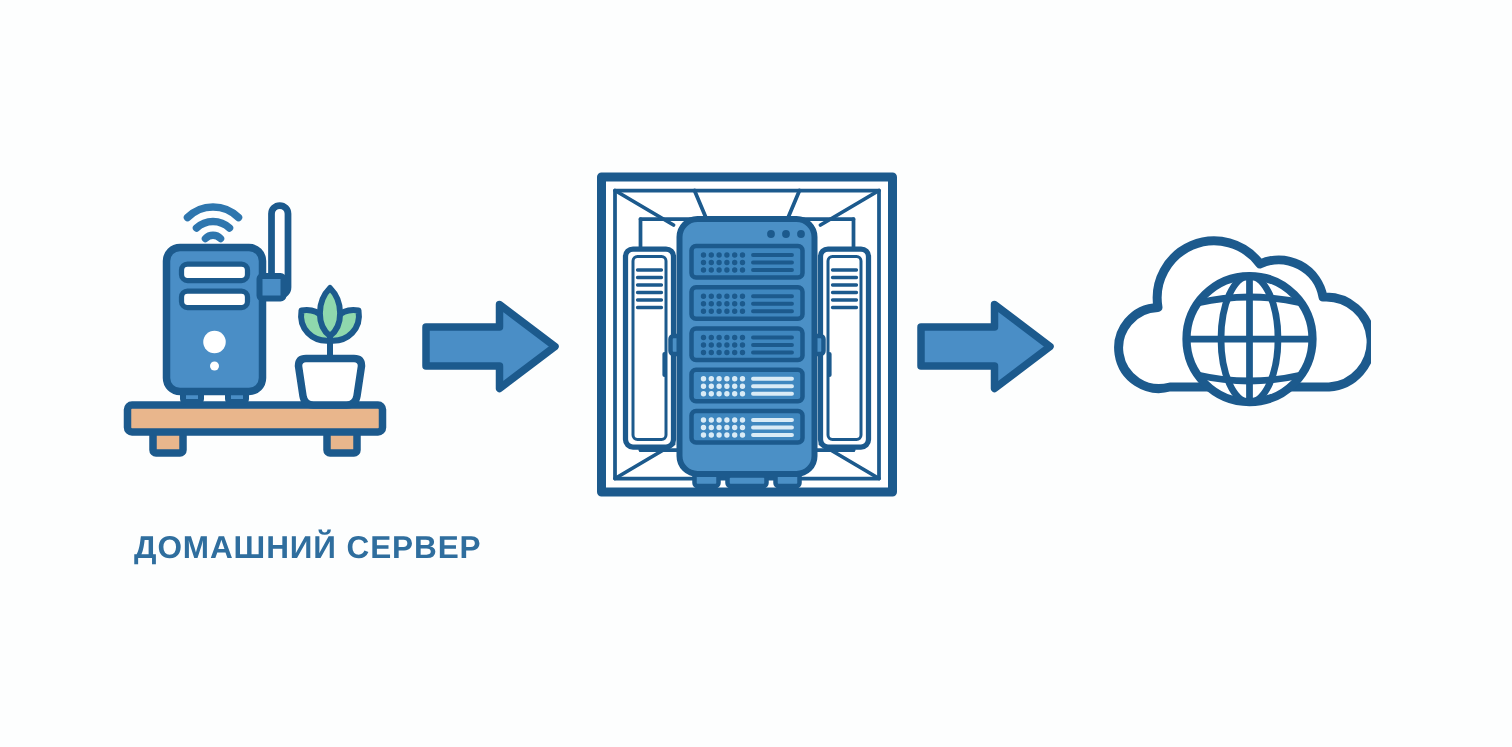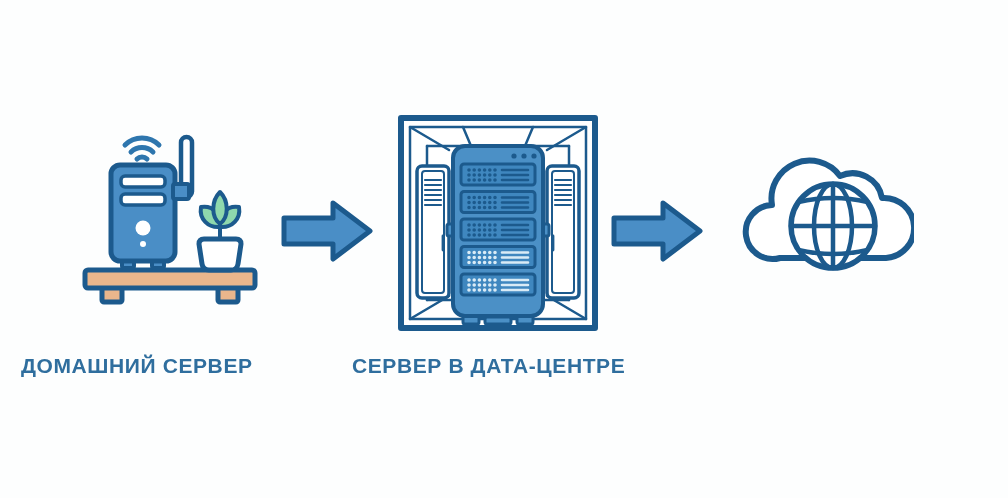--- a/index.html
+++ b/index.html
@@ -18,7 +18,7 @@
     position:absolute;
     top:354px;
     width:300px;
-    text-align:left;
+    text-align:right;
     font-size:21px;
     font-weight:bold;
     letter-spacing:0.6px;

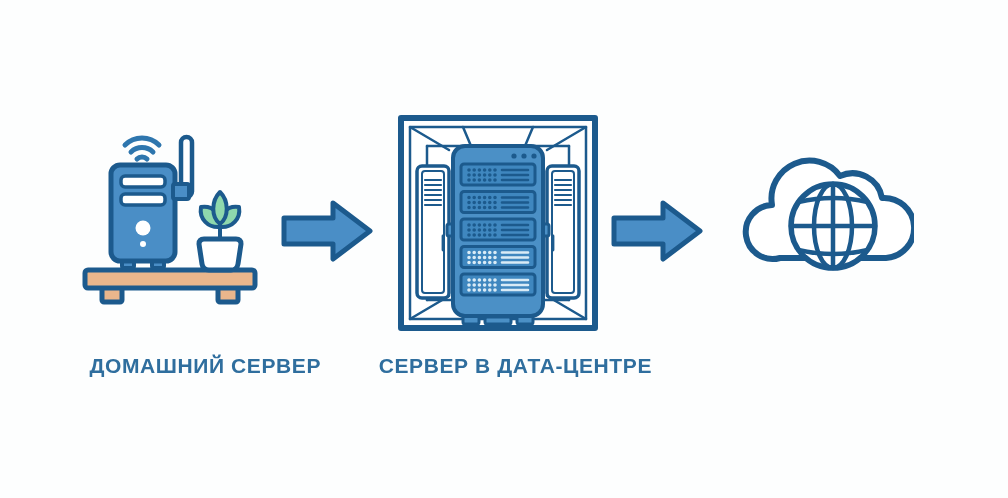--- a/index.html
+++ b/index.html
@@ -150,7 +150,6 @@
   </svg>
 
   <div class="node-label" style="left:21px">ДОМАШНИЙ СЕРВЕР</div>
-  <div class="node-label" style="left:352px">СЕРВЕР В ДАТА-ЦЕНТРЕ</div>
 
 </div>
 

